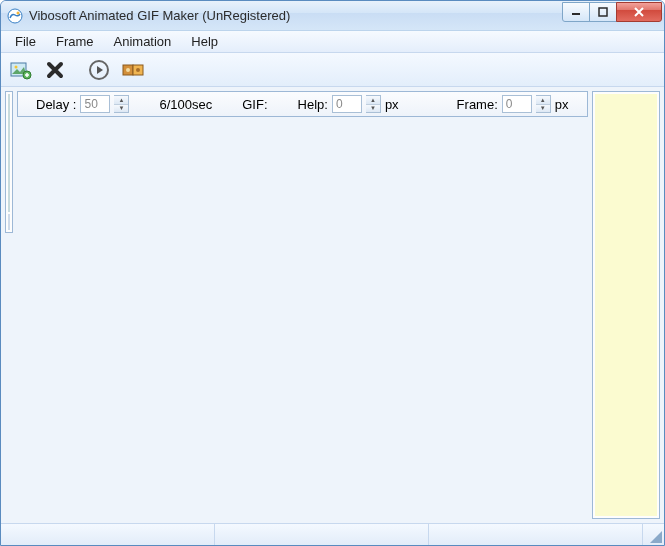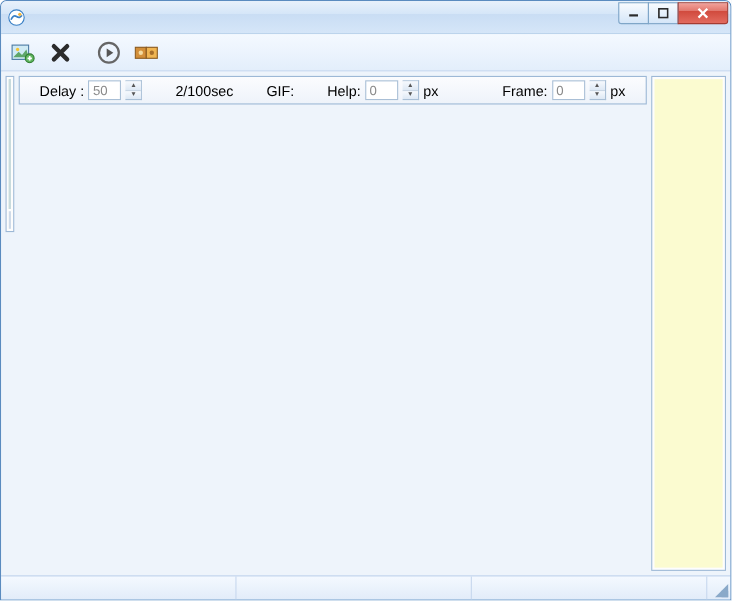--- a/index.html
+++ b/index.html
@@ -217,6 +217,7 @@
         <circle cx="11" cy="5" r="1.5" fill="#f4b53a"></circle>
       </svg>
     </span>
+    <span class="title-text">Vibosoft Animated GIF Maker (UnRegistered)</span>
     <span class="title-spacer"></span>
     <div class="win-controls">
       <div class="win-btn">

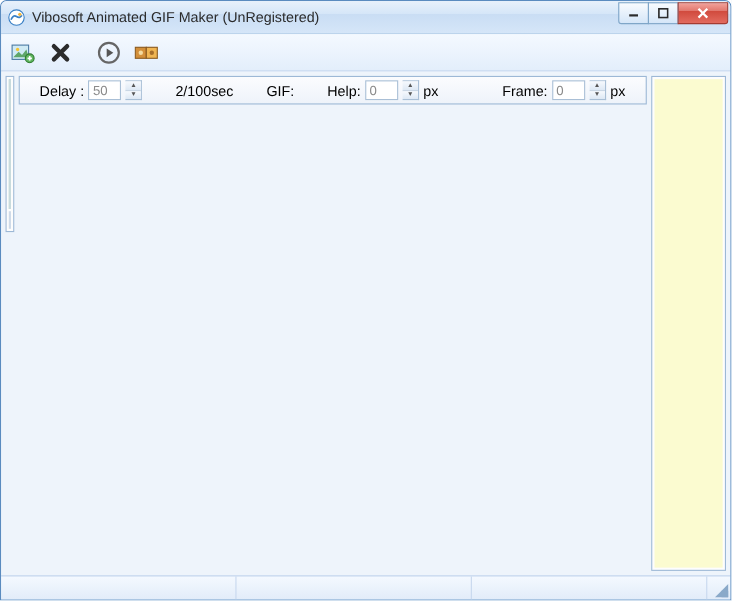--- a/index.html
+++ b/index.html
@@ -238,6 +238,12 @@
     </div>
   </div>
 
+  <div class="menubar">
+    <div class="menu-item">File</div>
+    <div class="menu-item">Frame</div>
+    <div class="menu-item">Animation</div>
+    <div class="menu-item">Help</div>
+  </div>
 
   <div class="toolbar">
     <div class="tool-btn">

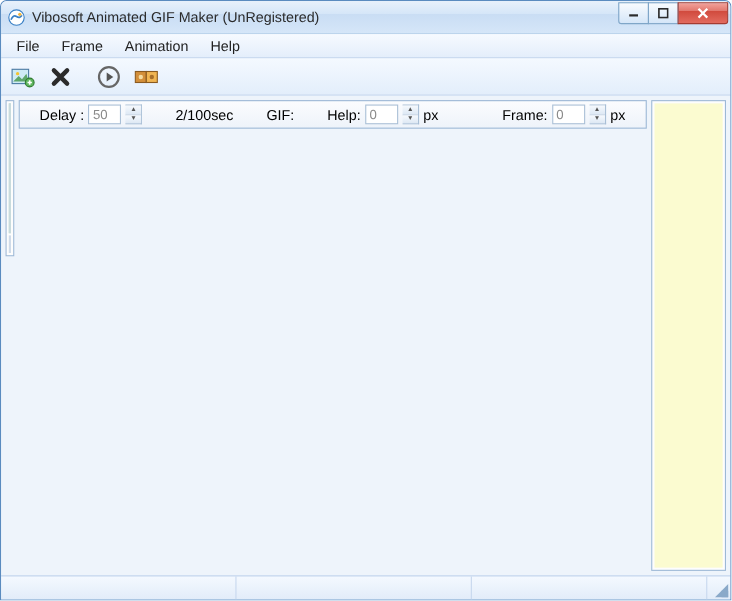--- a/index.html
+++ b/index.html
@@ -291,7 +291,7 @@
         <span class="sp">▼</span>
       </span>
       <span class="mid-spacer-sm"></span>
-      <span>2/100sec</span>
+      <span>6/100sec</span>
       <span class="mid-spacer-sm"></span>
       <span>GIF:</span>
       <span class="mid-spacer-sm"></span>

